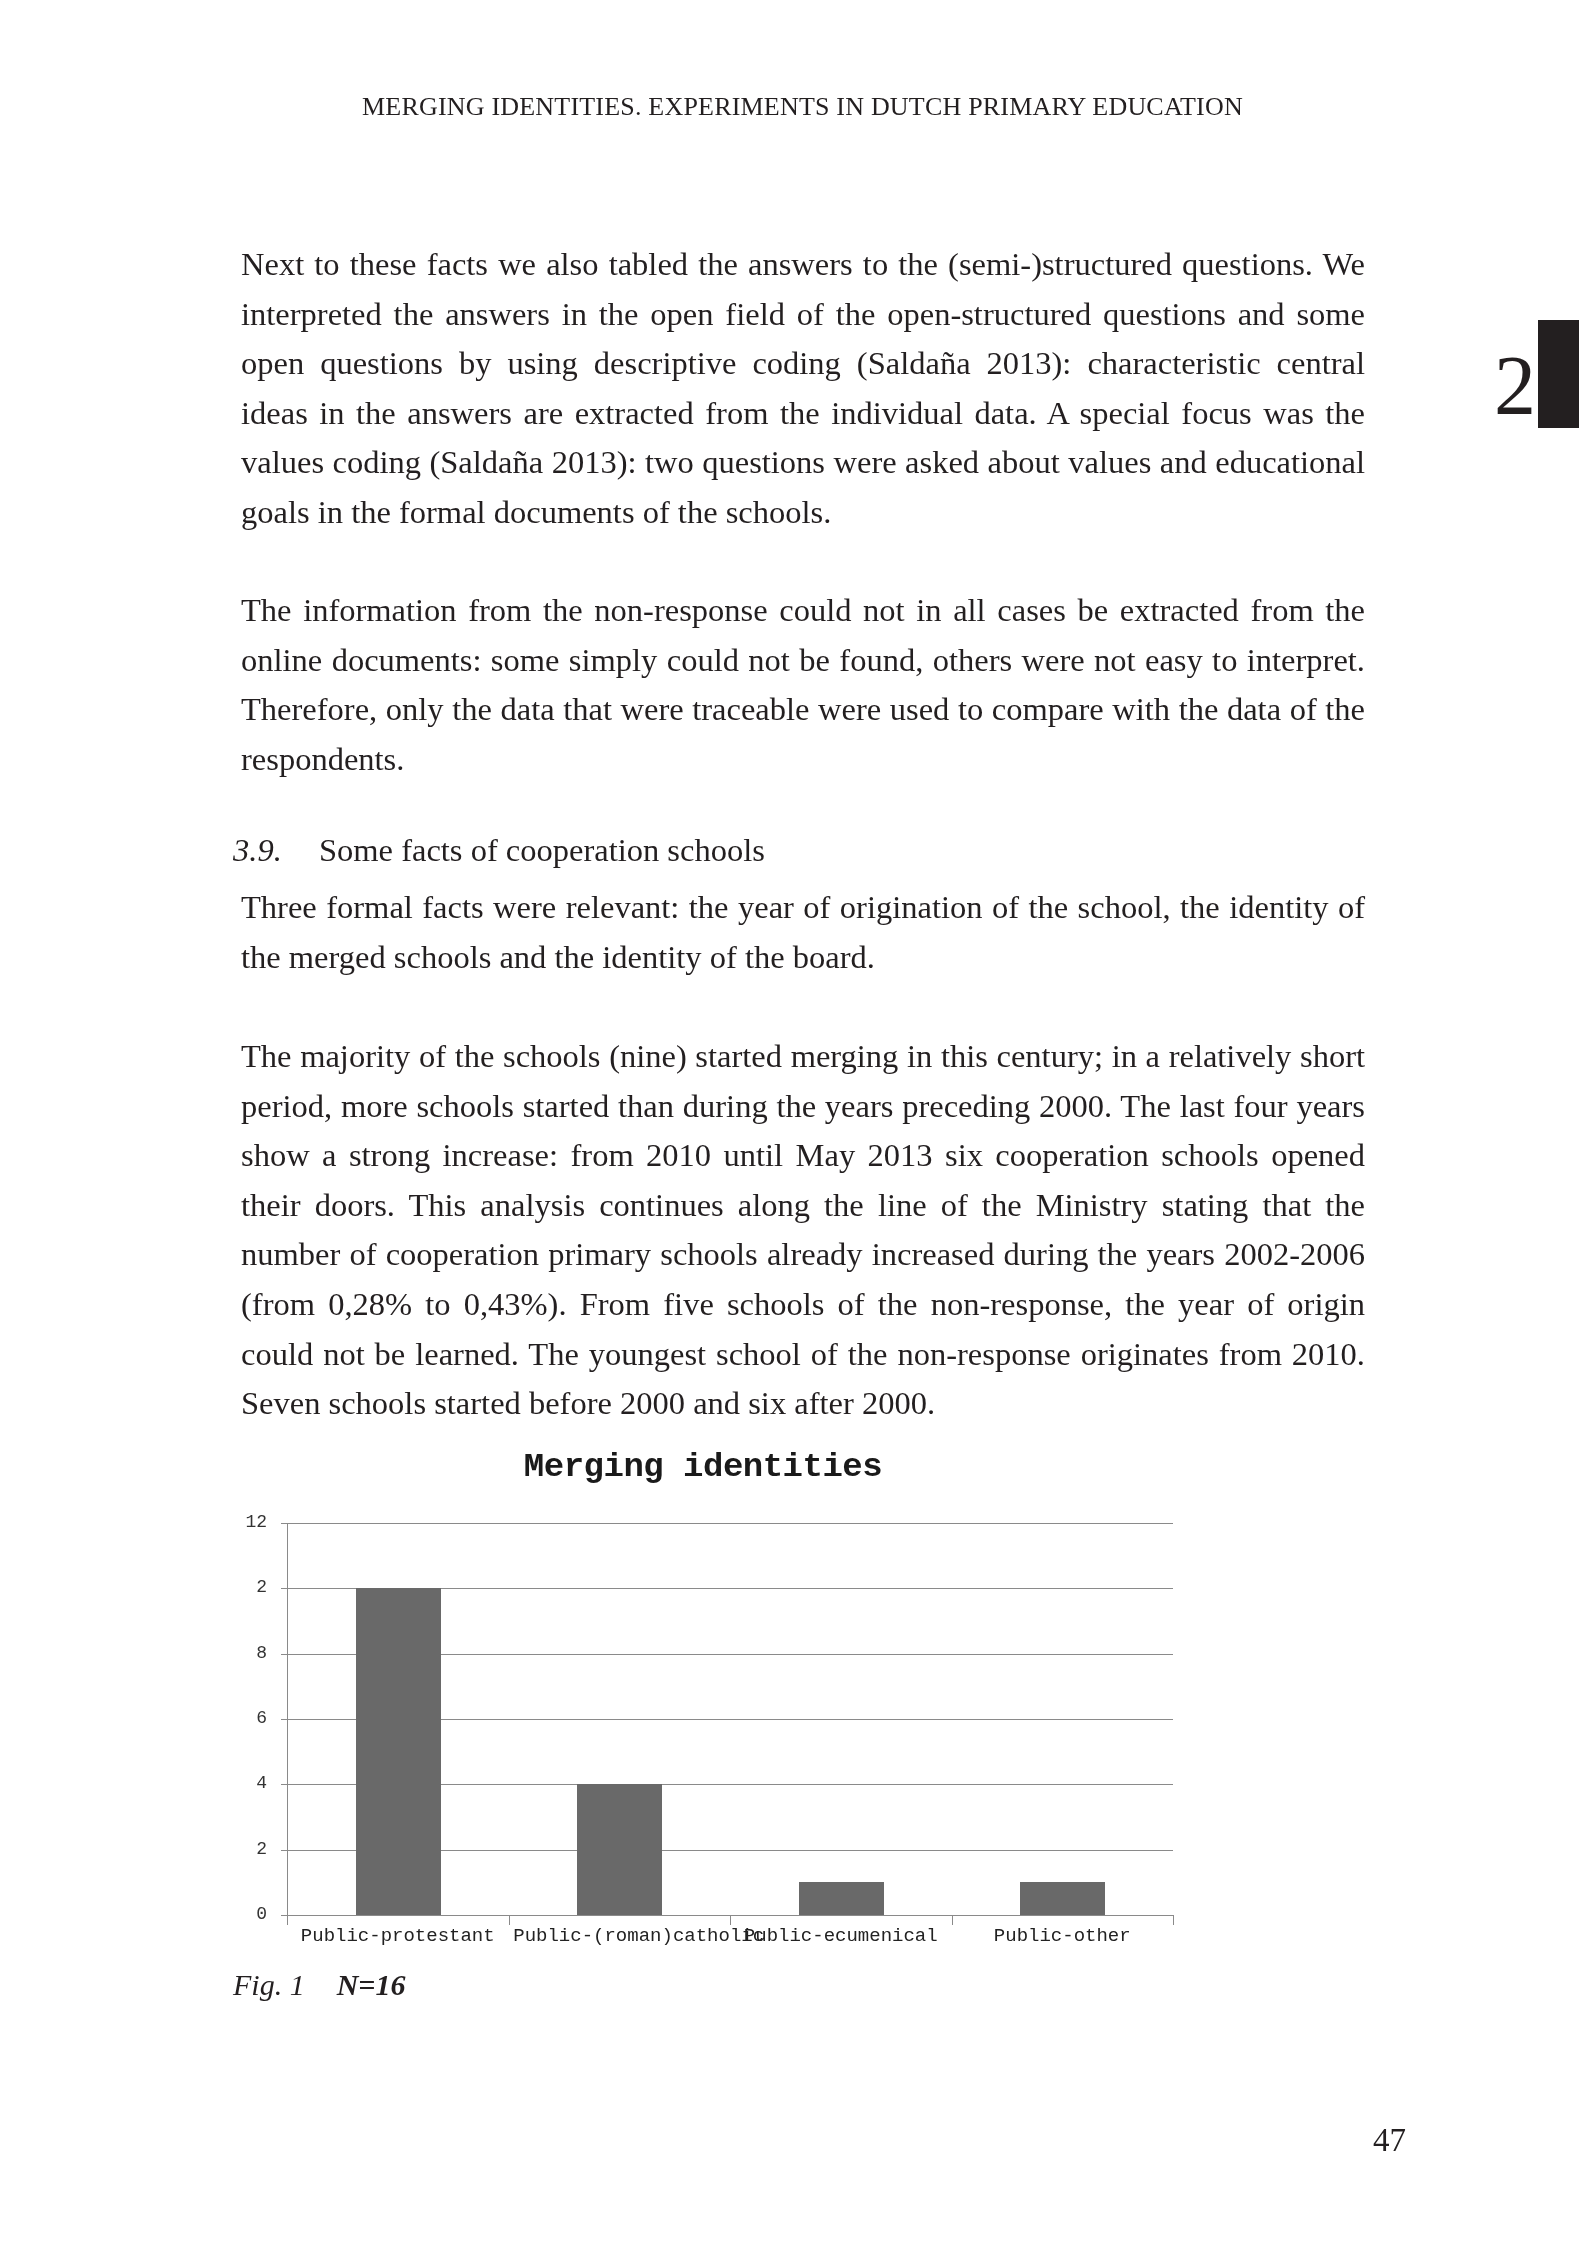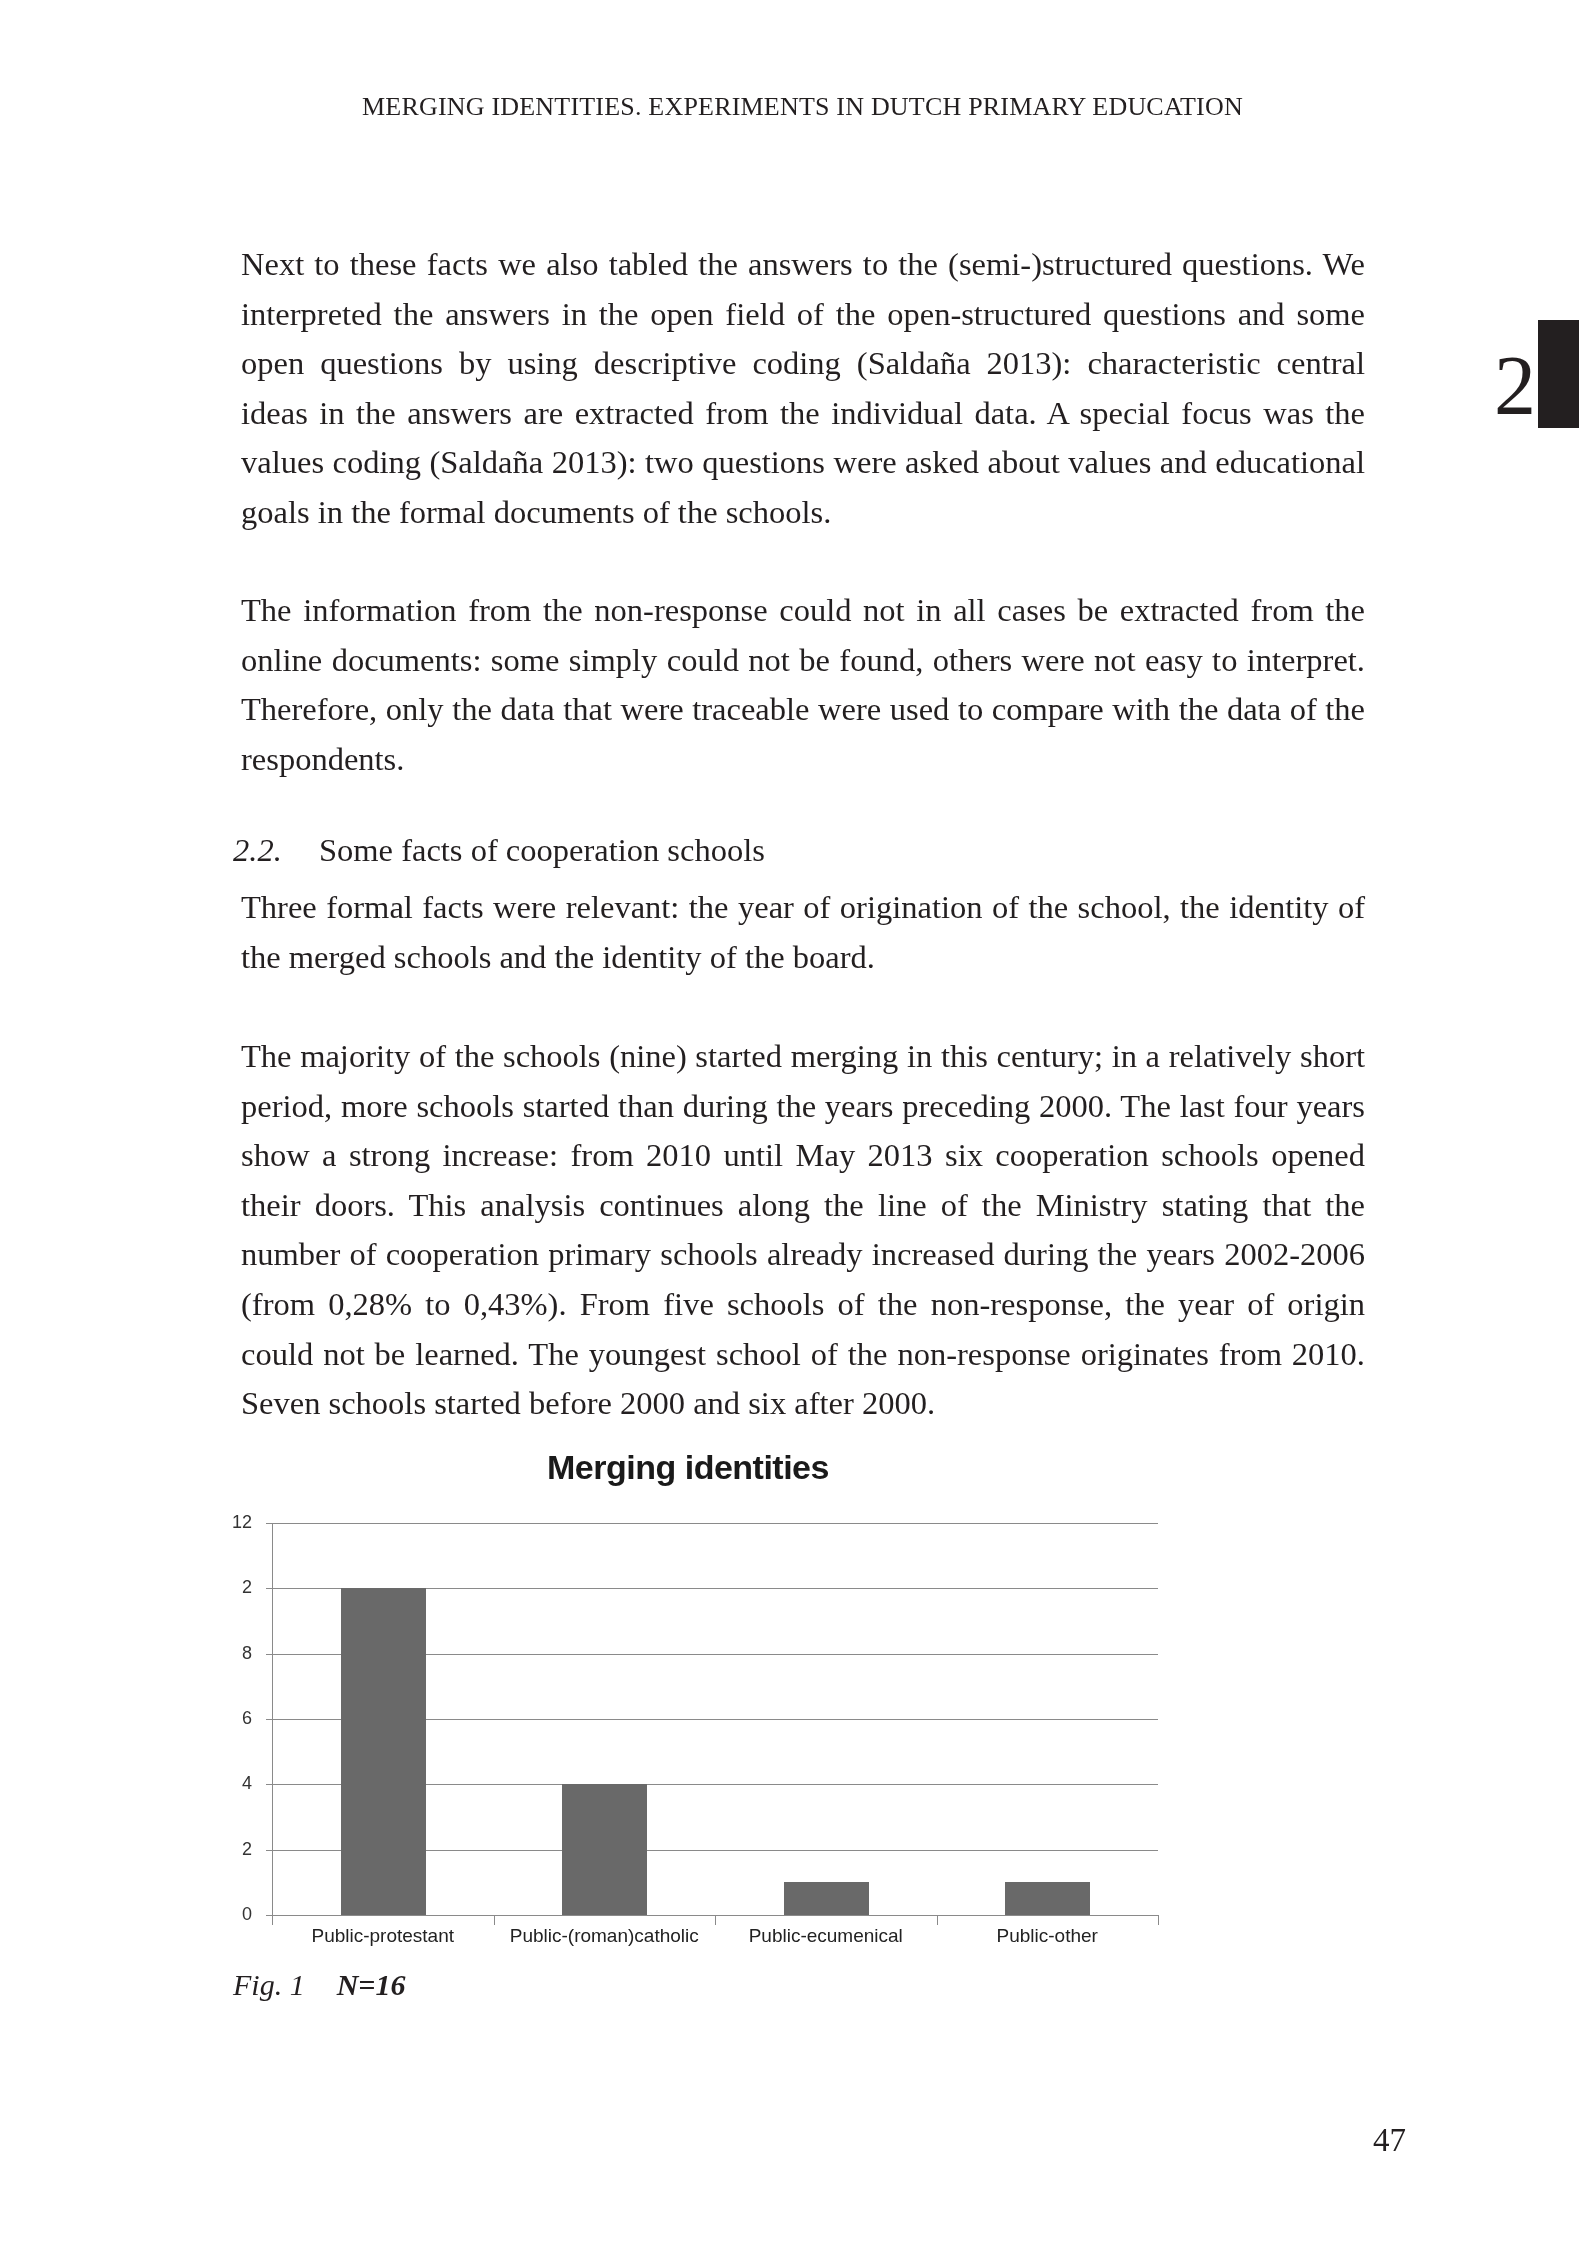--- a/index.html
+++ b/index.html
@@ -59,7 +59,7 @@
 <p class="para" id="p2">The information from the non-response could not in all cases be extracted from the online documents: some simply could not be found, others were not easy to interpret. Therefore, only the data that were traceable were used to compare with the data of the respondents.</p>
 
 <div id="sec">
-  <span class="num">2.2.</span><span class="title">Some facts of cooperation schools</span>
+  <span class="num">3.9.</span><span class="title">Some facts of cooperation schools</span>
 </div>
 <p class="para" id="p3">Three formal facts were relevant: the year of origination of the school, the identity of the merged schools and the identity of the board.</p>
 <p class="para" id="p4">The majority of the schools (nine) started merging in this century; in a relatively short period, more schools started than during the years preceding 2000. The last four years show a strong increase: from 2010 until May 2013 six cooperation schools opened their doors. This analysis continues along the line of the Ministry stating that the number of cooperation primary schools already increased during the years 2002-2006 (from 0,28% to 0,43%). From five schools of the non-response, the year of origin could not be learned. The youngest school of the non-response originates from 2010. Seven schools started before 2000 and six after 2000.</p>

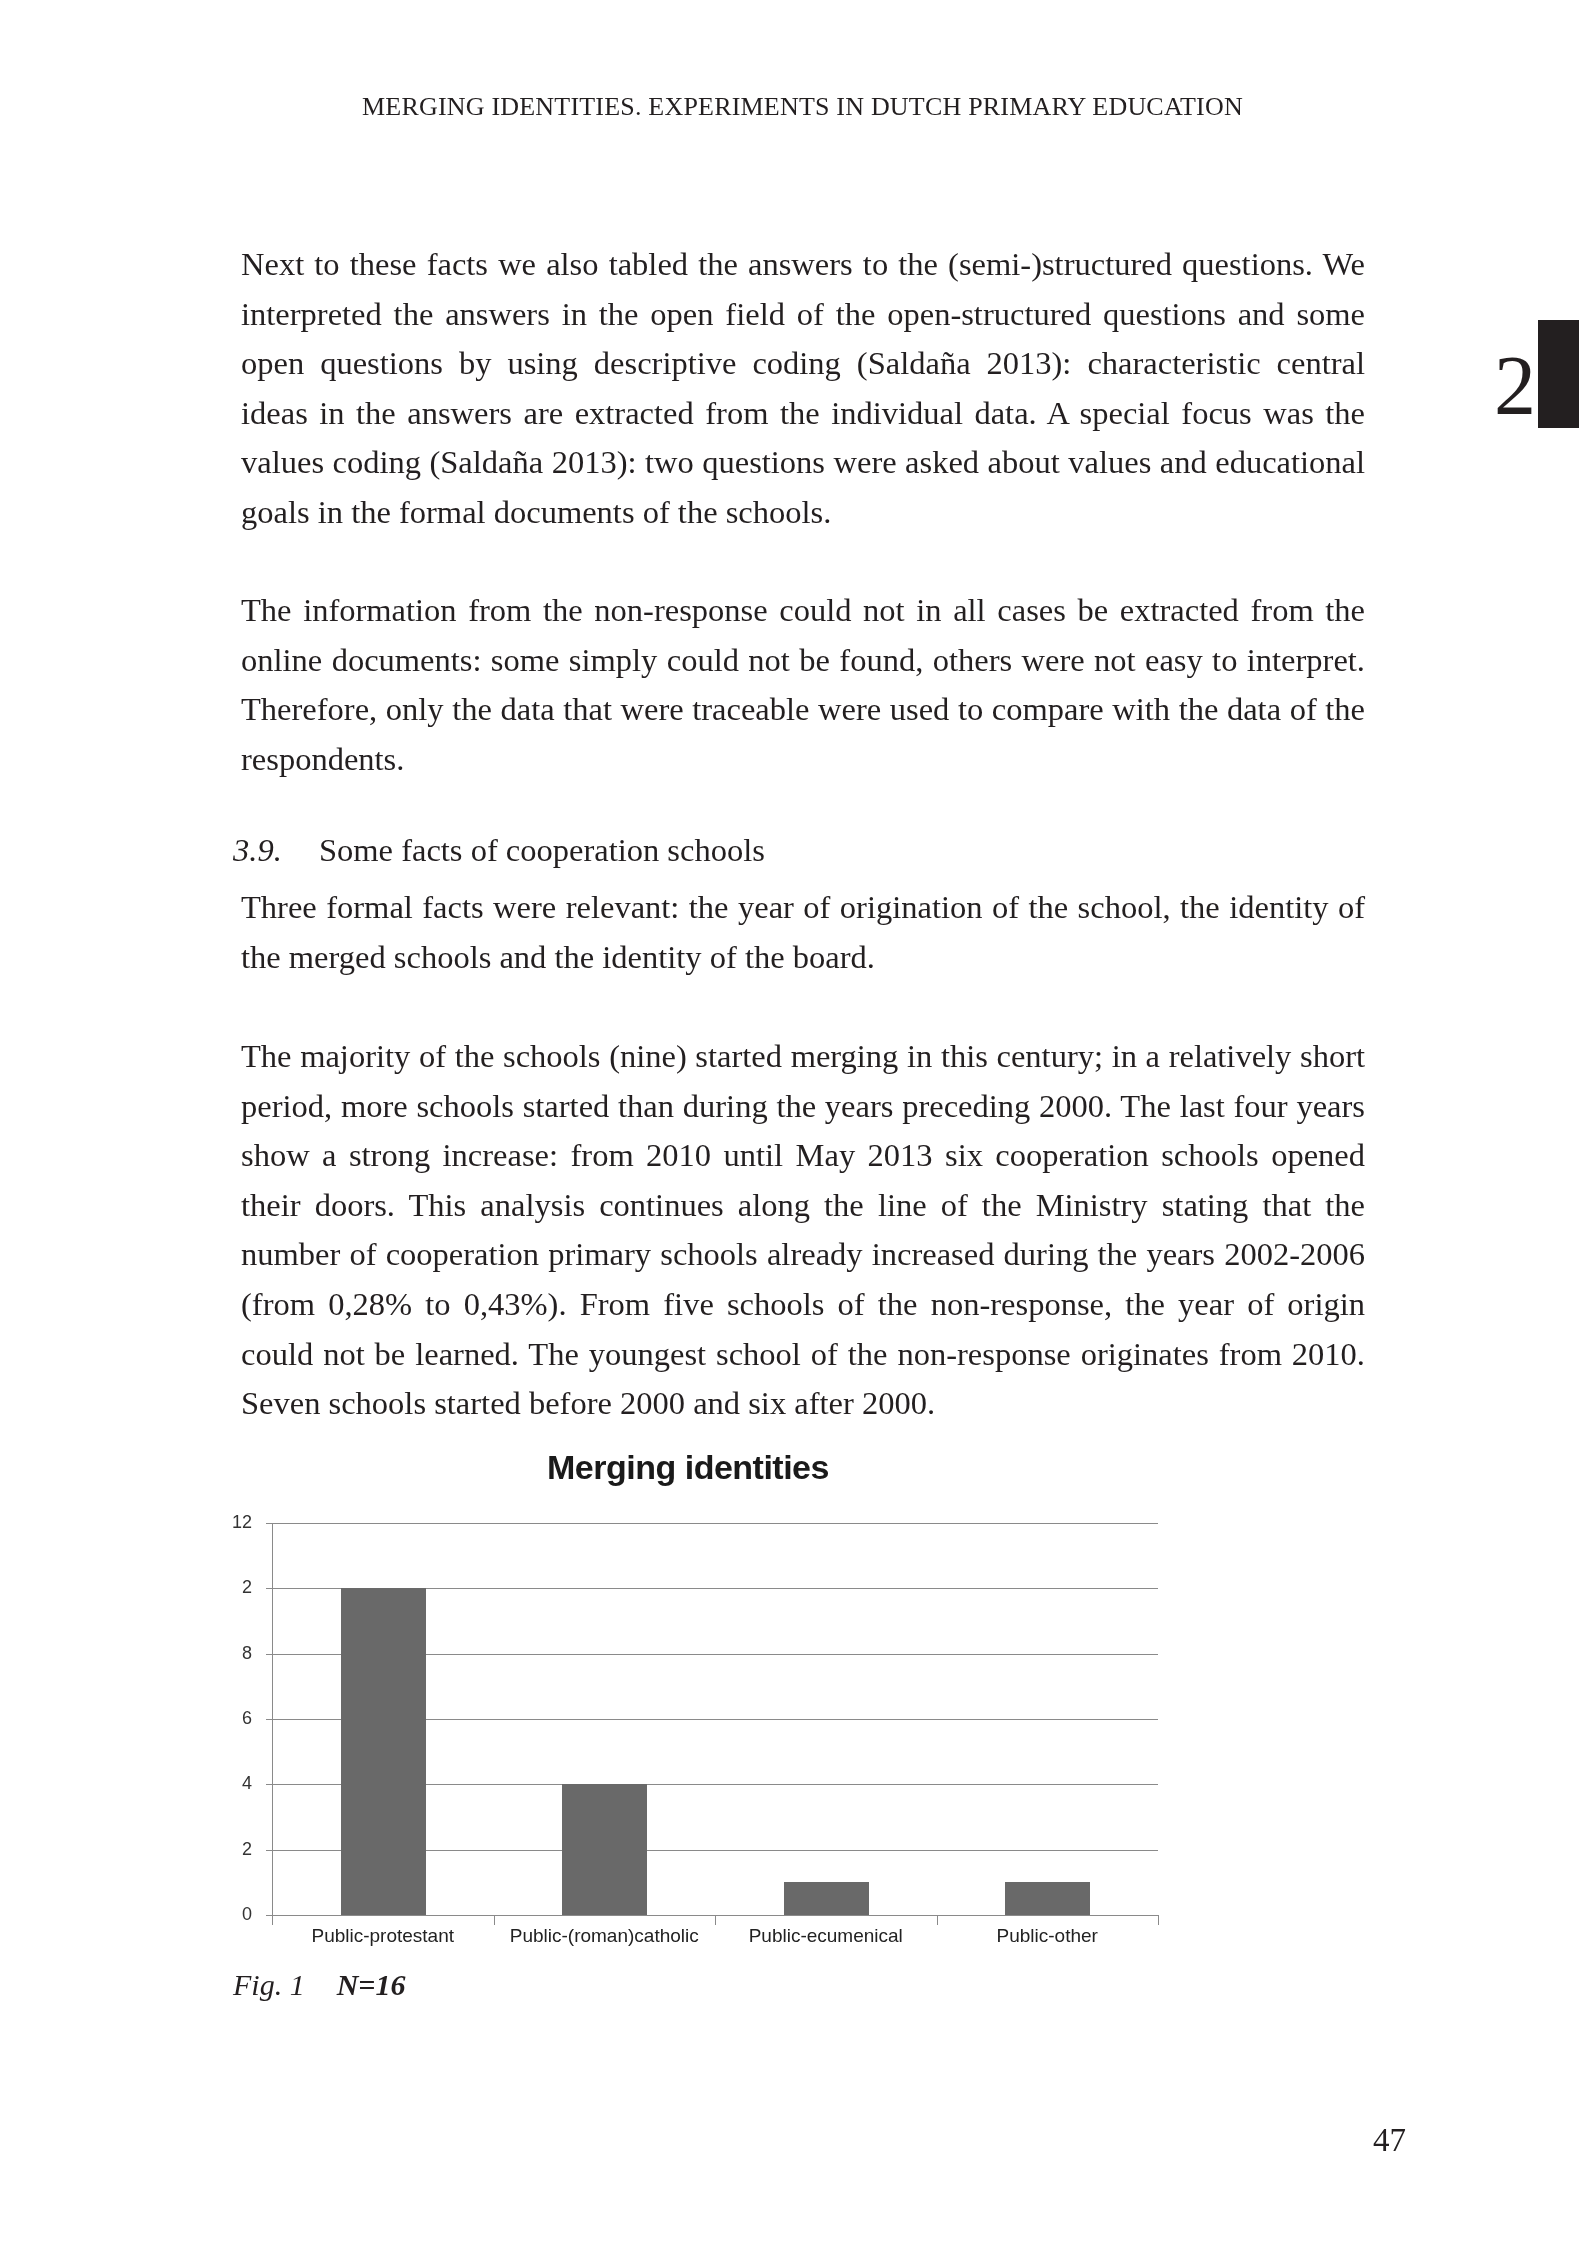--- a/index.html
+++ b/index.html
@@ -32,7 +32,7 @@
   #p4 { position: absolute; top: 1024px; left: 233px; width: 1124px; }
 
   
-  .chart { position: absolute; left: 218px; top: 1440px; width: 960px; height: 520px; font-family: Liberation Sans, sans-serif; }
+  .chart { position: absolute; left: 233px; top: 1440px; width: 960px; height: 520px; font-family: Liberation Mono, monospace; }
   .chart-title { position: absolute; left: 0; top: 8px; width: 940px; text-align: center; font-size: 34px; font-weight: bold; color: #1a1a1a; letter-spacing: -0.5px; }
   .plot { position: absolute; left: 54px; top: 83px; width: 886px; height: 392px; }
   .gridline { position: absolute; left: -6px; right: 0; height: 0; border-top: 1.6px solid #8a8a8a; }

